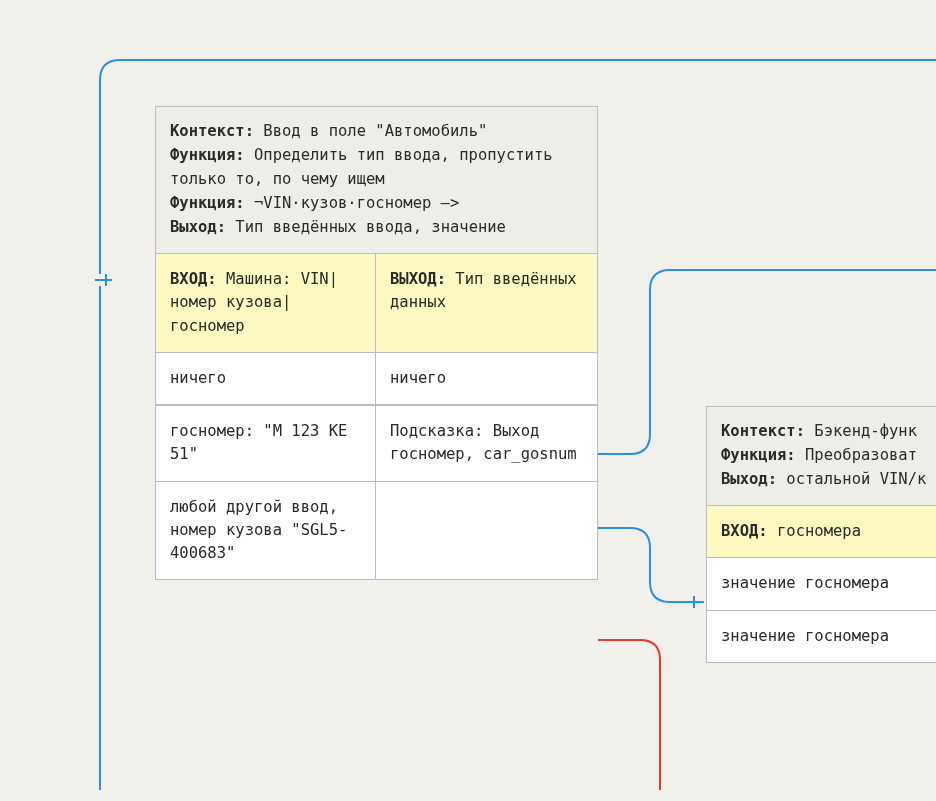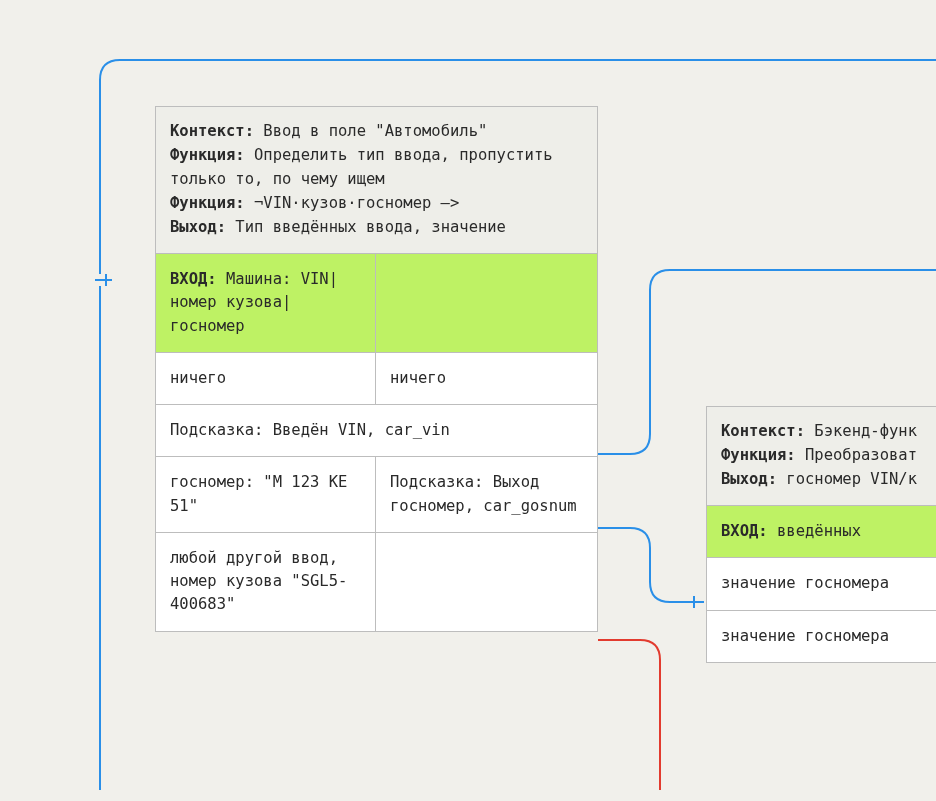--- a/index.html
+++ b/index.html
@@ -63,7 +63,7 @@
     flex: 1;
   }
   .head-row {
-    background: #bef264;
+    background: #fef9c3;
   }
   
   .node2 .cell-left { width: 100%; border-right: none; }

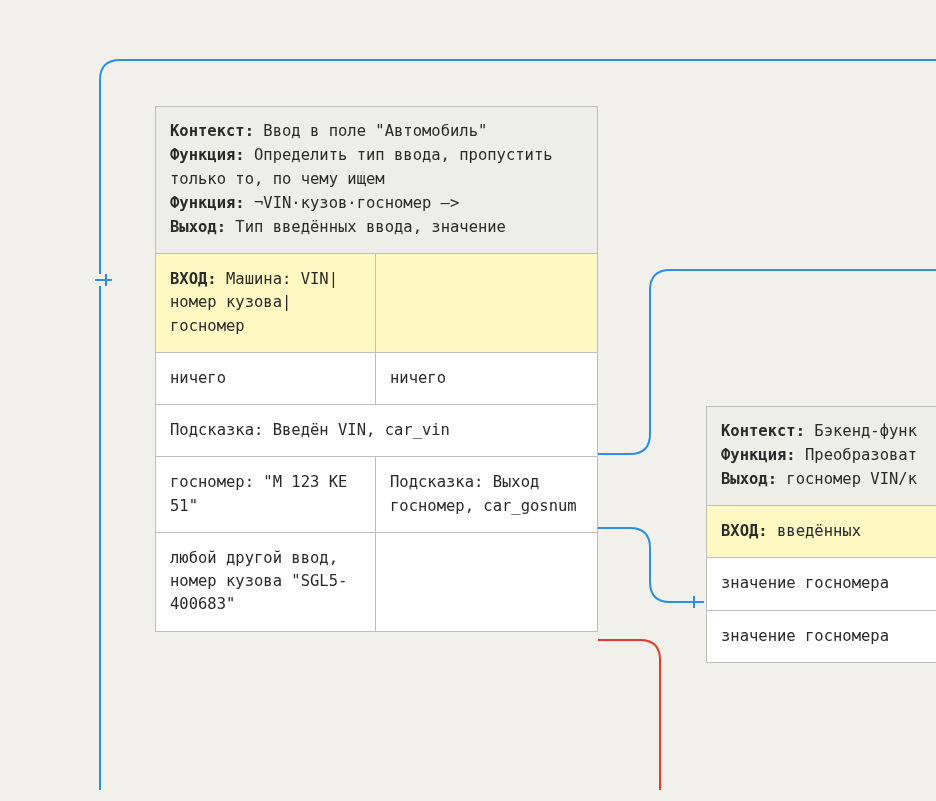--- a/index.html
+++ b/index.html
@@ -101,6 +101,9 @@
       <div class="cell cell-left">
         <span class="b">ВХОД:</span><span> Машина: VIN|номер кузова|госномер</span>
       </div>
+      <div class="cell cell-right">
+        <span class="b">ВЫХОД:</span><span> Тип введённых данных</span>
+      </div>
     </div>
     <div class="row">
       <div class="cell cell-left">ничего</div>

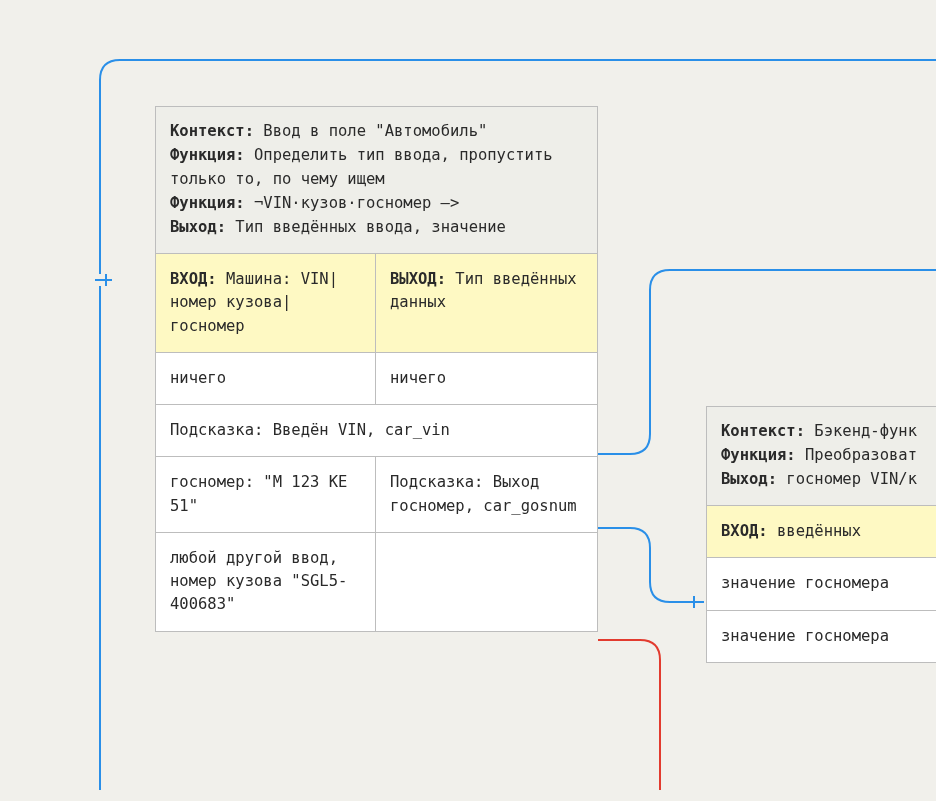--- a/index.html
+++ b/index.html
@@ -110,7 +110,6 @@
       <div class="cell cell-right">ничего</div>
     </div>
     <div class="row">
-      <div class="cell cell-right">Подсказка: Введён VIN, car_vin</div>
     </div>
     <div class="row">
       <div class="cell cell-left">госномер: "М 123 КЕ 51"</div>

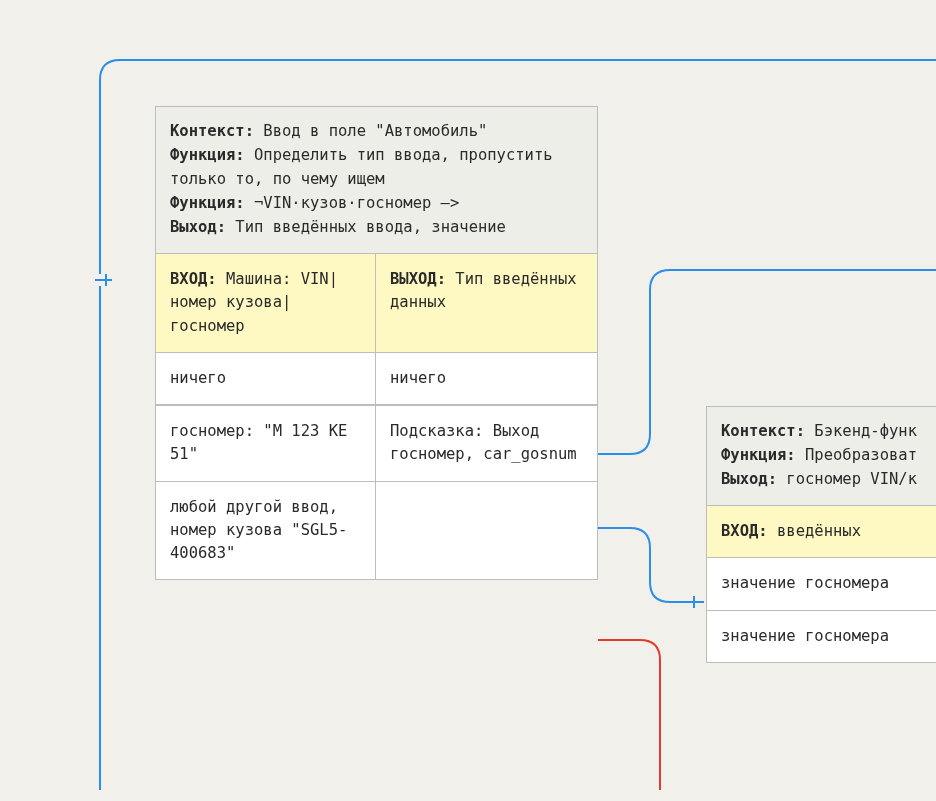--- a/index.html
+++ b/index.html
@@ -124,7 +124,7 @@
     <div class="node-header">
       <span class="b">Контекст:</span><span> Бэкенд-функ</span><br>
       <span class="b">Функция:</span><span> Преобразоват</span><br>
-      <span class="b">Выход:</span><span> госномер VIN/к</span>
+      <span class="b">Выход:</span><span> остальной VIN/к</span>
     </div>
     <div class="row head-row">
       <div class="cell cell-left">

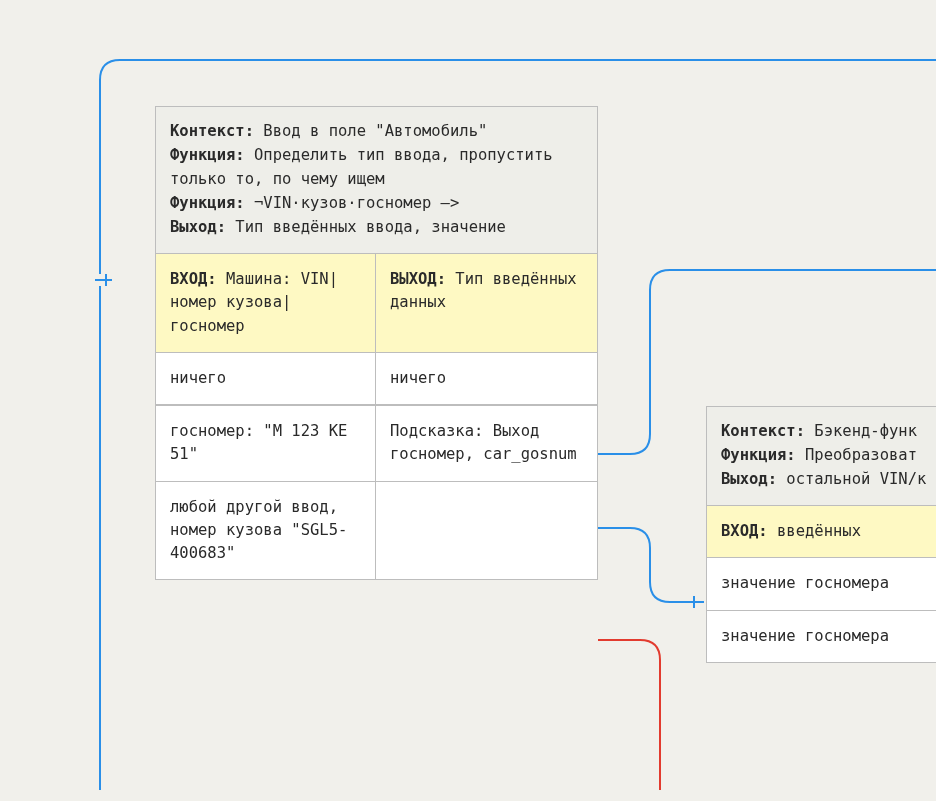--- a/index.html
+++ b/index.html
@@ -128,7 +128,7 @@
     </div>
     <div class="row head-row">
       <div class="cell cell-left">
-        <span class="b">ВХОД:</span><span> введённых</span>
+        <span class="b">ВХОД:</span><span> госномера</span>
       </div>
     </div>
     <div class="row">

